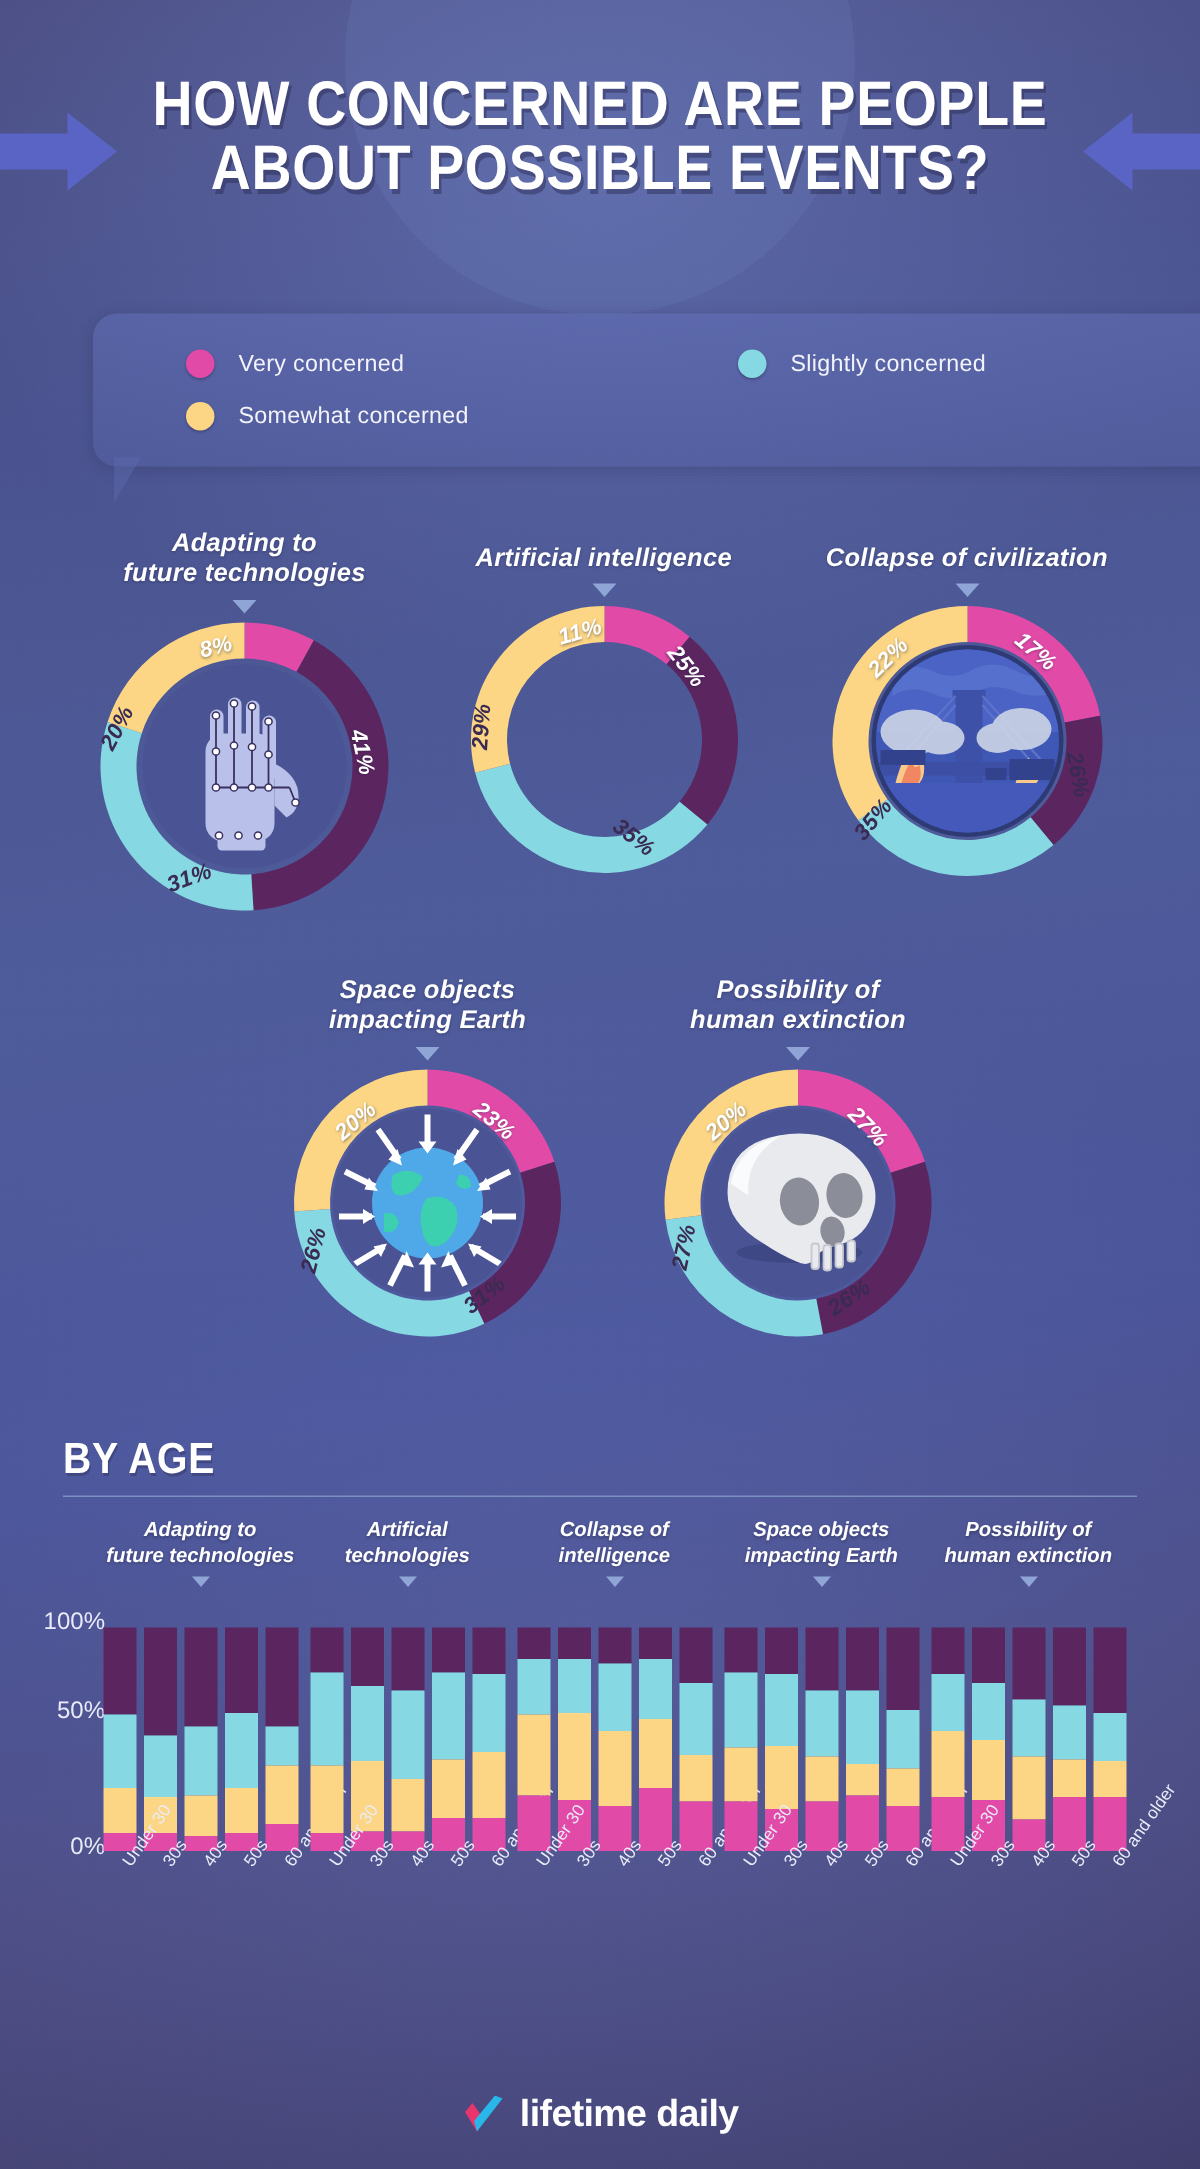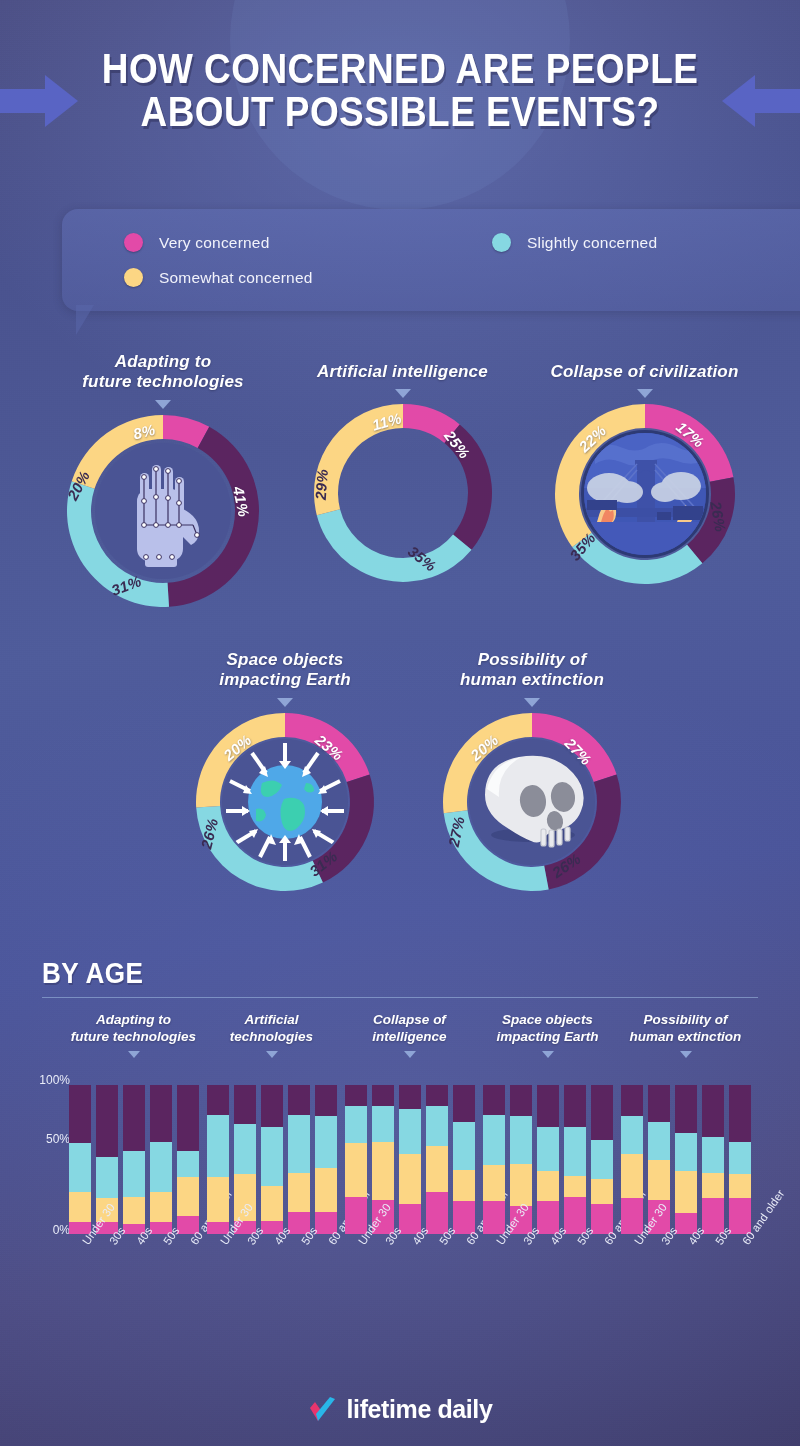--- a/index.html
+++ b/index.html
@@ -131,7 +131,7 @@
     color: #e9ecf8; font-size: 11.5px; white-space: nowrap;
   }
   .yaxis { position: absolute; left: 18px; top: 1073px; width: 52px; height: 165px; }
-  .ytick { position: absolute; right: 0; color: #e9ecf8; font-size: 12px; }
+  .ytick { position: absolute; right: 0; color: #e9ecf8; font-size: 16px; }
 
   
   .footer {

